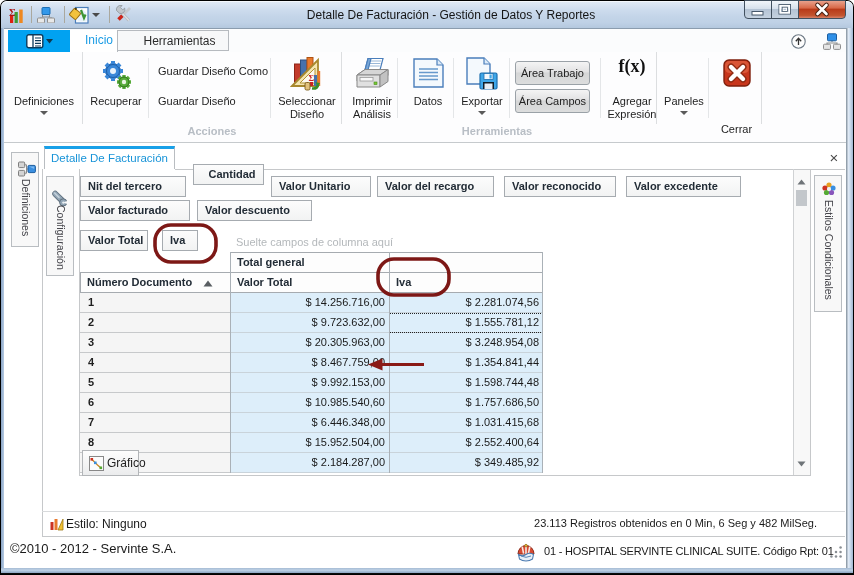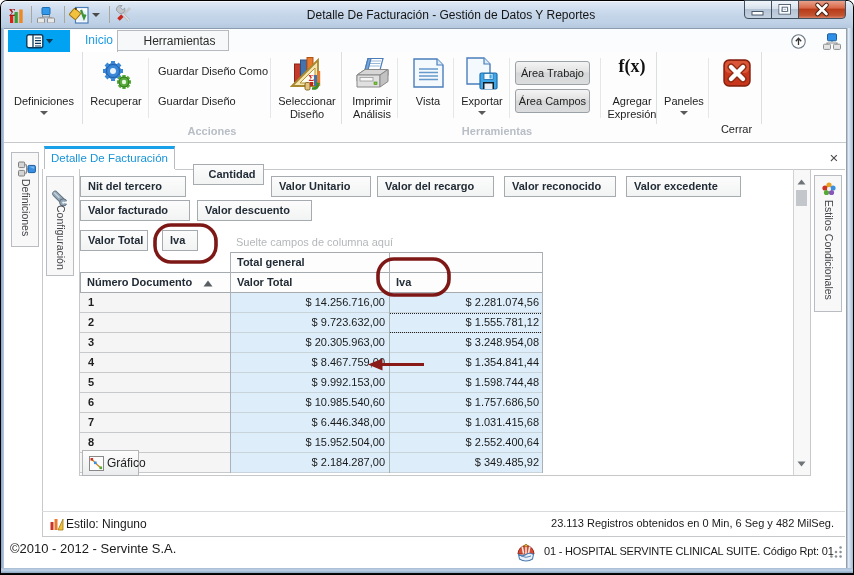--- a/index.html
+++ b/index.html
@@ -237,7 +237,7 @@
         <path d="M24 1 L24 7 L30 7" fill="#dcebf8" stroke="#4a7ebb" stroke-width="1.2"></path>
         <path d="M6 11 L25 11 M6 14.5 L25 14.5 M6 18 L25 18 M6 21.5 L25 21.5" stroke="#6699cc" stroke-width="1.6"></path>
       </svg>
-      <div class="rlbl1">Vista</div>
+      <div class="rlbl1">Datos</div>
       <div class="rlbl2" style="top:56px;margin-top:47px;">Cuadrícula</div>
     </div>
 

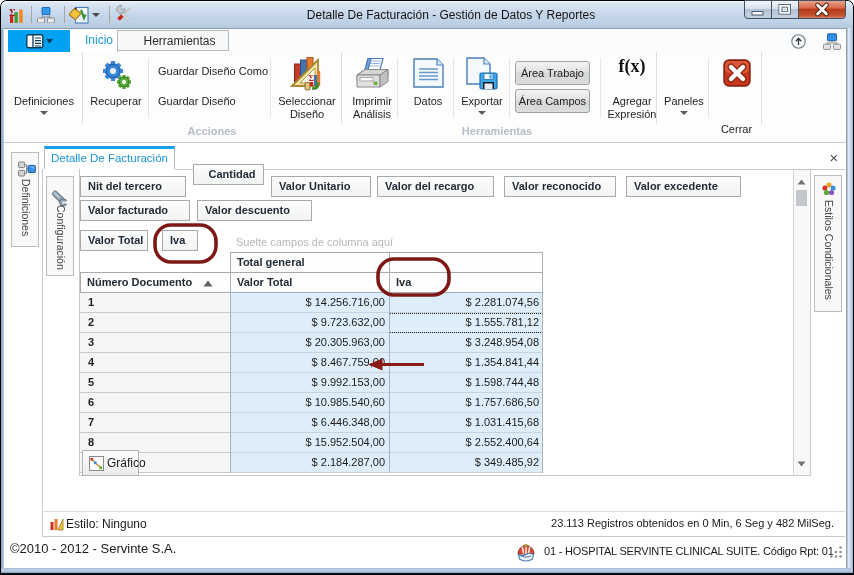--- a/index.html
+++ b/index.html
@@ -411,7 +411,7 @@
     <path d="M8 13 L13 2 L13 13 z" fill="#f2c232" stroke="#a07818" stroke-width="0.8"></path>
   </svg>
   <div class="abs" style="left:66px;top:517px;font-size:12px;color:#1a1a1a;">Estilo: Ninguno</div>
-  <div class="abs" style="left:401px;top:517px;width:433px;font-size:11px;color:#1a1a1a;text-align:right;">23.113 Registros obtenidos en 0 Min, 6 Seg y 482 MilSeg.</div>
+  <div class="abs" style="left:384px;top:517px;width:433px;font-size:11px;color:#1a1a1a;text-align:right;">23.113 Registros obtenidos en 0 Min, 6 Seg y 482 MilSeg.</div>
 
   <div class="abs" style="left:10px;top:541px;font-size:13px;color:#1a1a1a;">©2010 - 2012 - Servinte S.A.</div>
   <svg class="abs" style="left:515px;top:541px;" width="22" height="22" viewBox="0 0 22 22">

